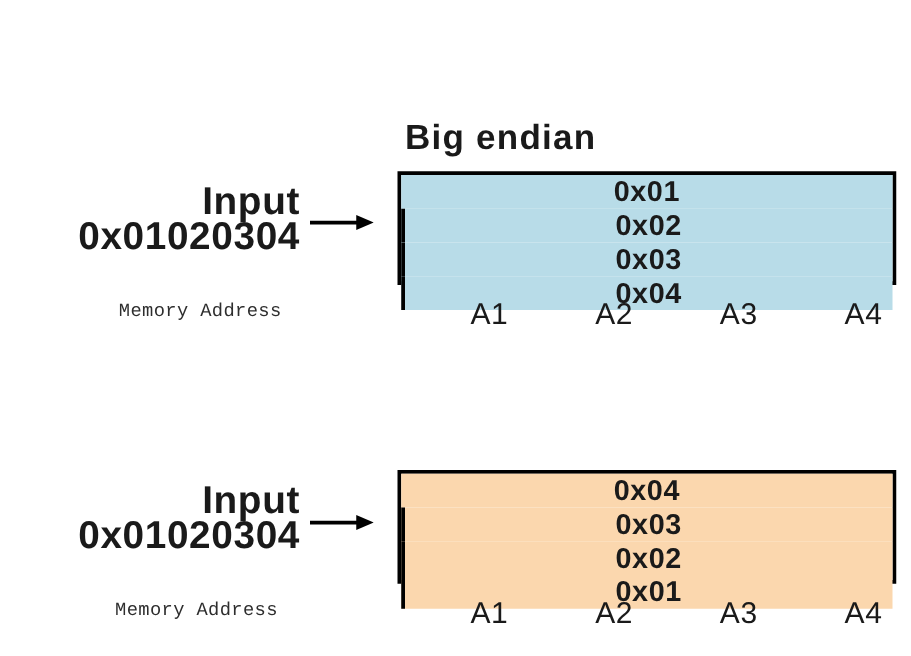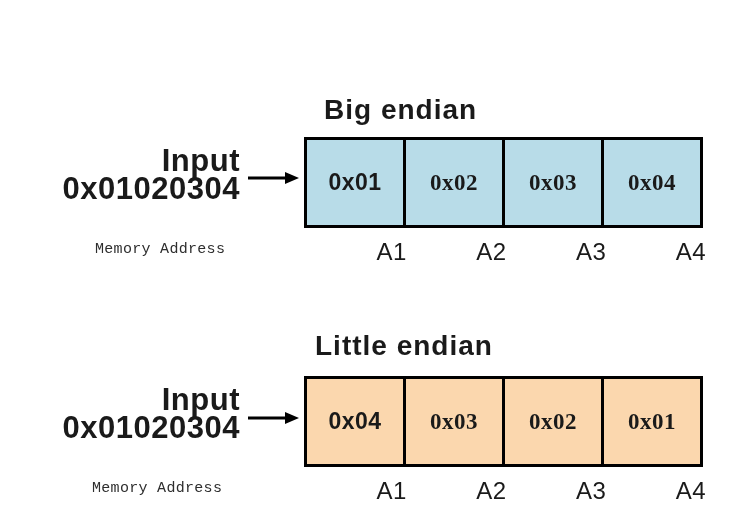--- a/index.html
+++ b/index.html
@@ -43,12 +43,13 @@
   }
   .byte-row {
     position: absolute;
-    left: 304px;
+    left: 318px;
     width: 399px;
     height: 91px;
     display: flex;
     border: 3px solid var(--border, #000);
     box-sizing: border-box;
+    flex-direction: column;
   }
   .byte-cell {
     flex: 1;

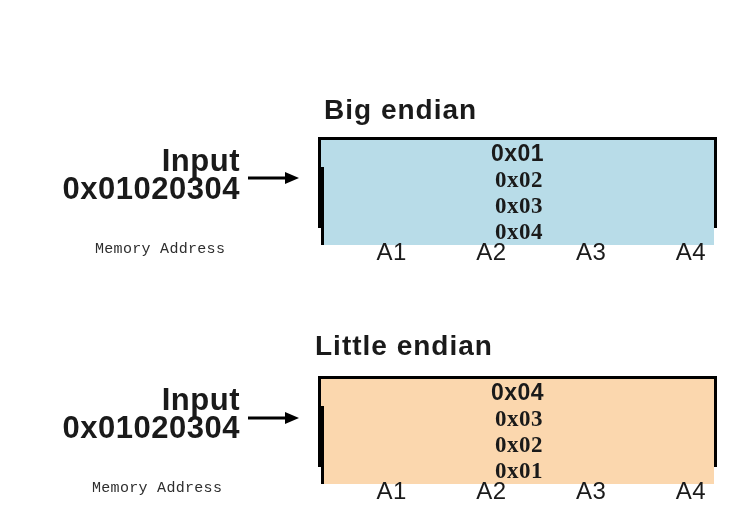--- a/index.html
+++ b/index.html
@@ -62,7 +62,6 @@
   }
   .byte-cell + .byte-cell {
     border-left: 3px solid var(--border, #000);
-    font-family: Liberation Serif, serif;
   }
   .big .byte-cell { background: var(--big-fill, #b8dce8); }
   .little .byte-cell { background: var(--little-fill, #fbd7ae); }

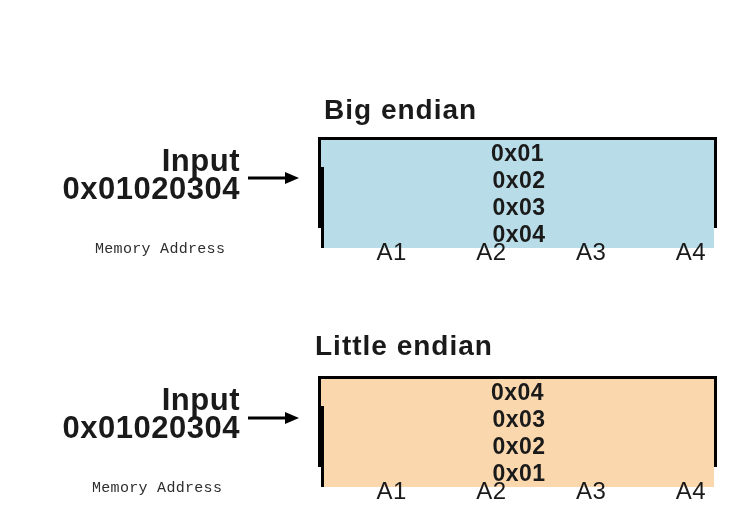--- a/index.html
+++ b/index.html
@@ -120,7 +120,6 @@
     <div class="address-cell">A4</div>
   </div>
 
-  <div class="section-title" style="left:315px; top:330px;">Little endian</div>
 
   <div class="input-block" style="top:386px;">
     <div>Input</div>

